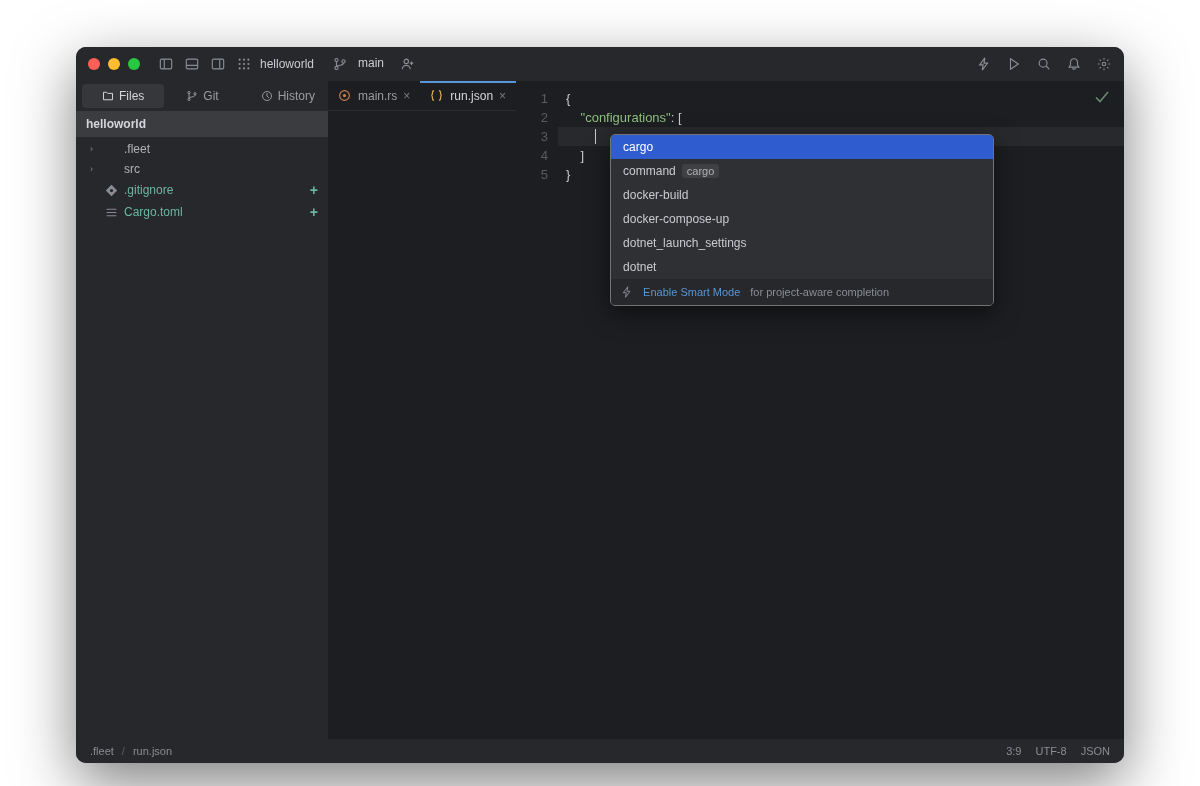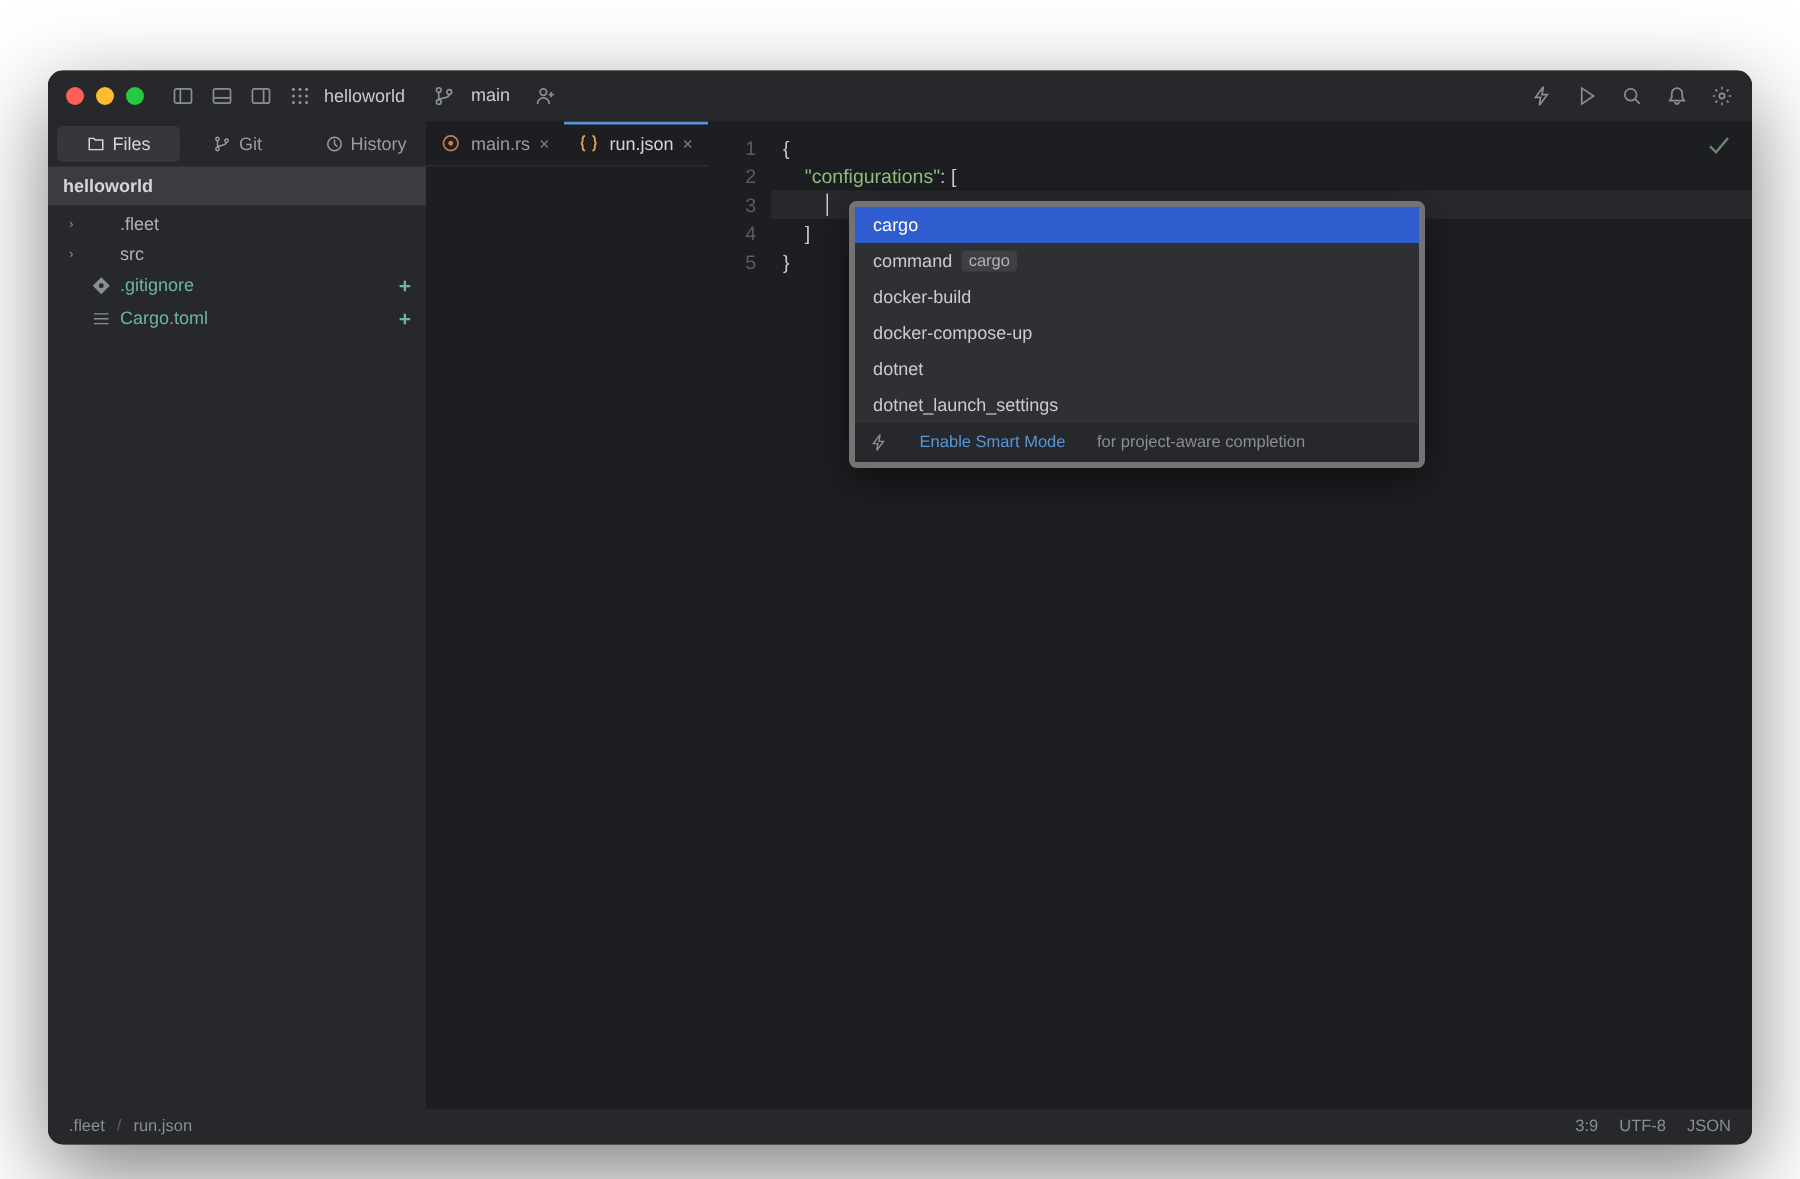--- a/index.html
+++ b/index.html
@@ -4,7 +4,7 @@
 <style>
 * { margin:0; padding:0; box-sizing:border-box; font-family:-apple-system,BlinkMacSystemFont,'Segoe UI',sans-serif; }
 body { background:#fff; display:flex; align-items:center; justify-content:center; height:786px; width:1200px; }
-.window { width:1136px; height:716px; background:#1c1e21; border-radius:10px; box-shadow:0 20px 60px rgba(0,0,0,.5); display:flex; flex-direction:column; overflow:hidden; position:relative;margin-top:24px; }
+.window { width:1048px; height:716px; background:#1c1e21; border-radius:10px; box-shadow:0 20px 60px rgba(0,0,0,.5); display:flex; flex-direction:column; overflow:hidden; position:relative;margin-top:24px; }
 .titlebar { height:34px; background:#26282c; display:flex; align-items:center; padding:0 12px; gap:8px; font-size:12px; color:#b0b2b6; }
 .traffic { display:flex; gap:8px; margin-right:10px; }
 .dot { width:12px; height:12px; border-radius:50%; }

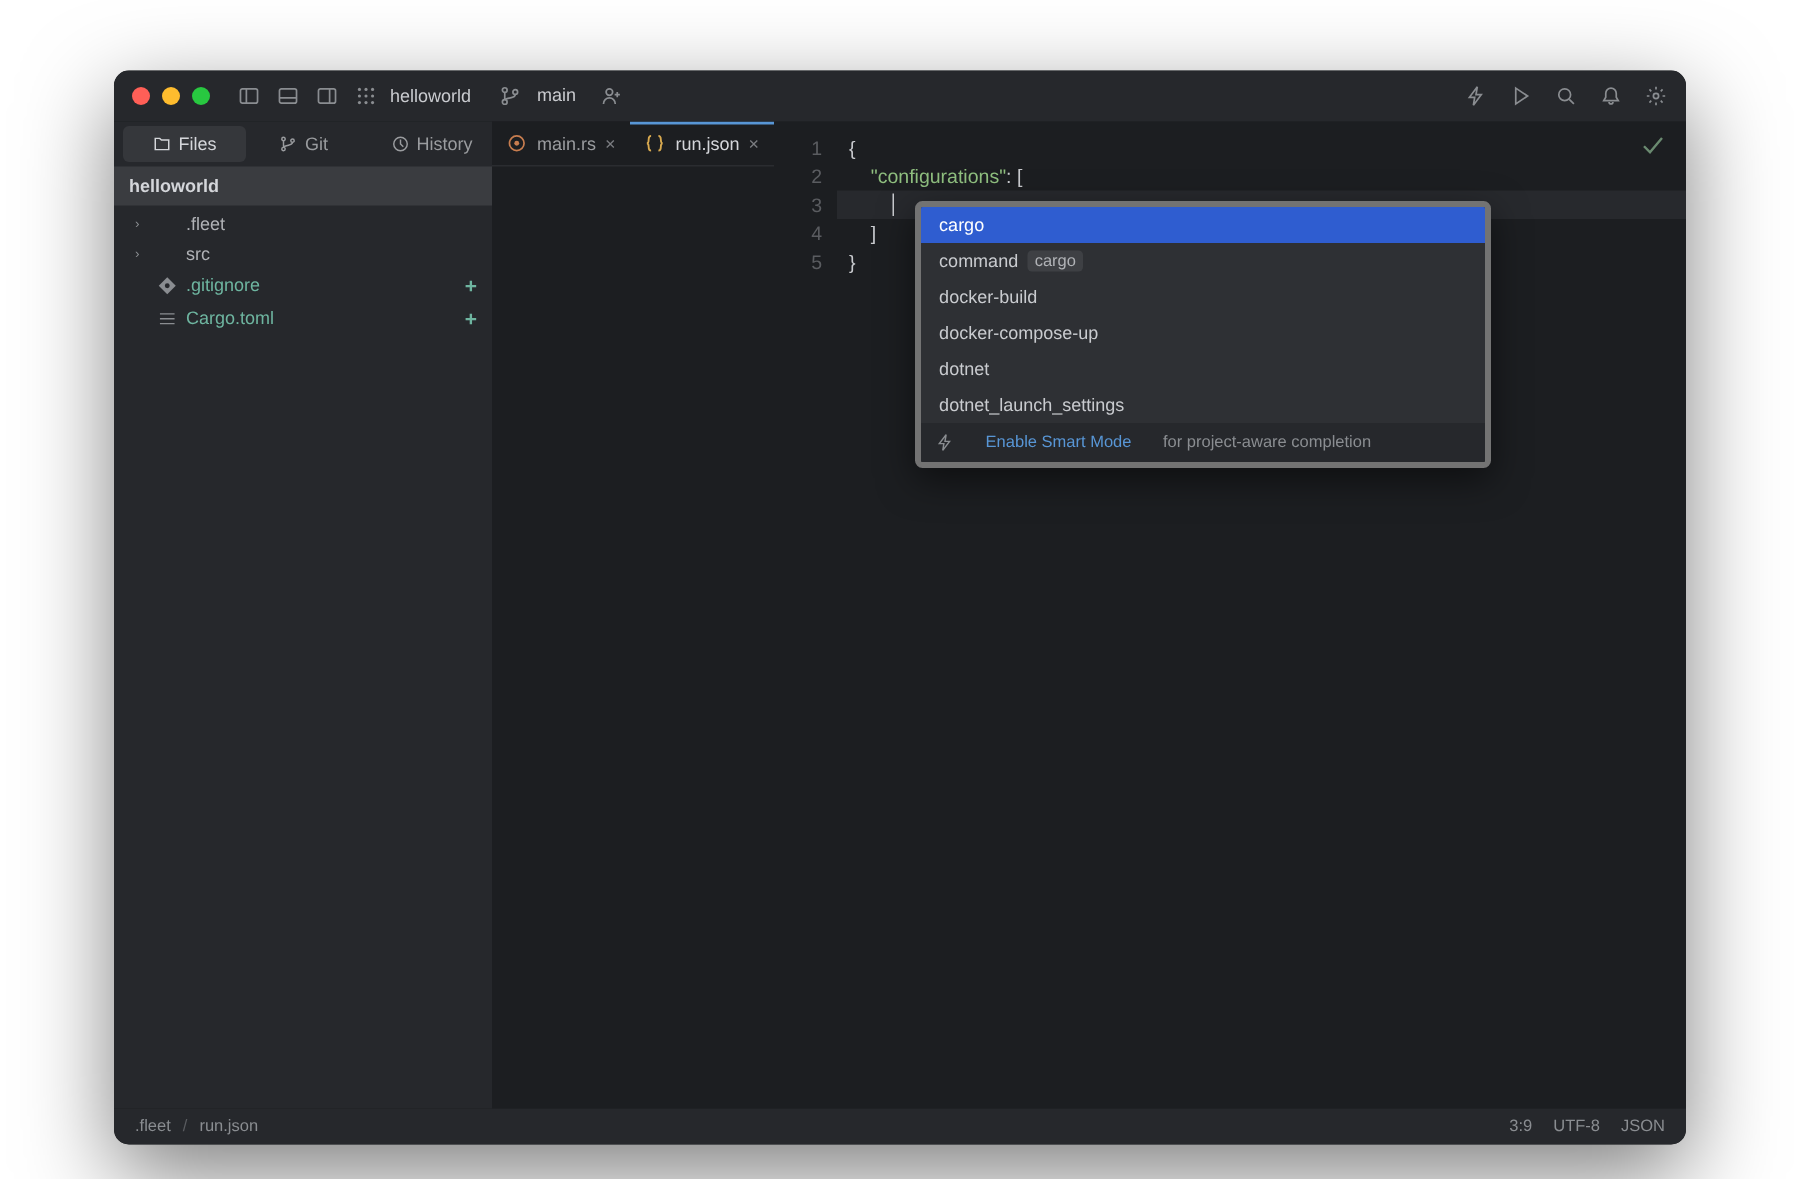--- a/index.html
+++ b/index.html
@@ -43,7 +43,7 @@
 .str { color:#8fbf7f; }
 .cursor { display:inline-block; width:1px; height:15px; background:#c9cbcf; vertical-align:middle; margin-top:-2px; }
 .checkmark { position:absolute; top:8px; right:14px; color:#6a8a70; }
-.popup { position:absolute; top:53px; left:94px; width:384px; background:#2e3034; border:4px solid #737373; border-radius:5px; box-shadow:0 8px 24px rgba(0,0,0,.5); overflow:hidden; font-family:'SF Mono',Menlo,Consolas,monospace; font-size:12px; }
+.popup { position:absolute; top:53px; left:94px; width:384px; background:#2e3034; border:1px solid #737373; border-radius:5px; box-shadow:0 8px 24px rgba(0,0,0,.5); overflow:hidden; font-family:'SF Mono',Menlo,Consolas,monospace; font-size:12px; }
 .popup-item { padding:5px 12px; color:#c9cbcf; cursor:pointer; display:flex; align-items:center; gap:6px; }
 .popup-item.sel { background:#2f5dd0; color:#fff; }
 .popup-item .hint { background:#3e4044; padding:1px 5px; border-radius:3px; font-size:11px; color:#b0b2b6; }

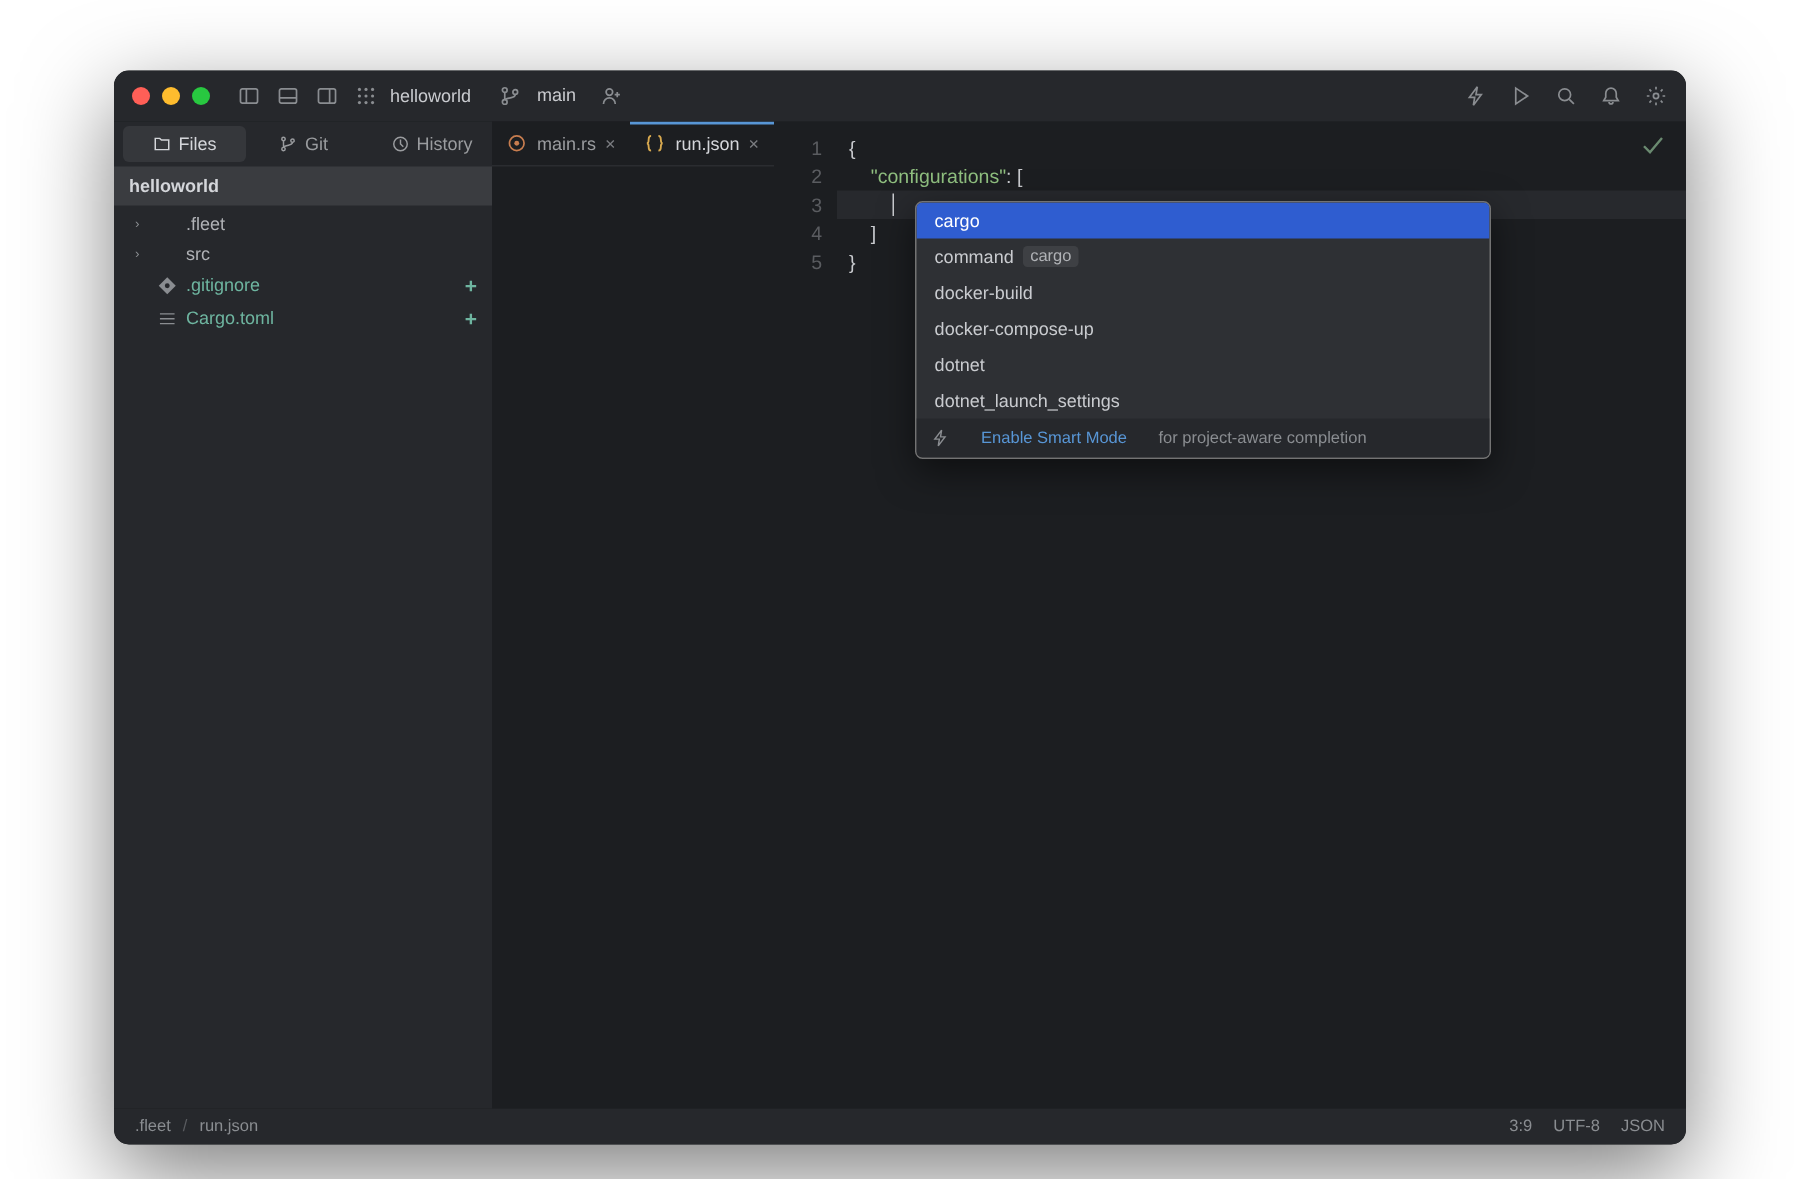--- a/index.html
+++ b/index.html
@@ -266,10 +266,10 @@
               <span>docker-compose-up</span>
             </div>
             <div class="popup-item">
+              <span>dotnet_launch_settings</span>
+            </div>
+            <div class="popup-item">
               <span>dotnet</span>
-            </div>
-            <div class="popup-item">
-              <span>dotnet_launch_settings</span>
             </div>
             <div class="popup-foot">
               <svg viewBox="0 0 16 16" fill="none" stroke="currentColor" stroke-width="1.3">

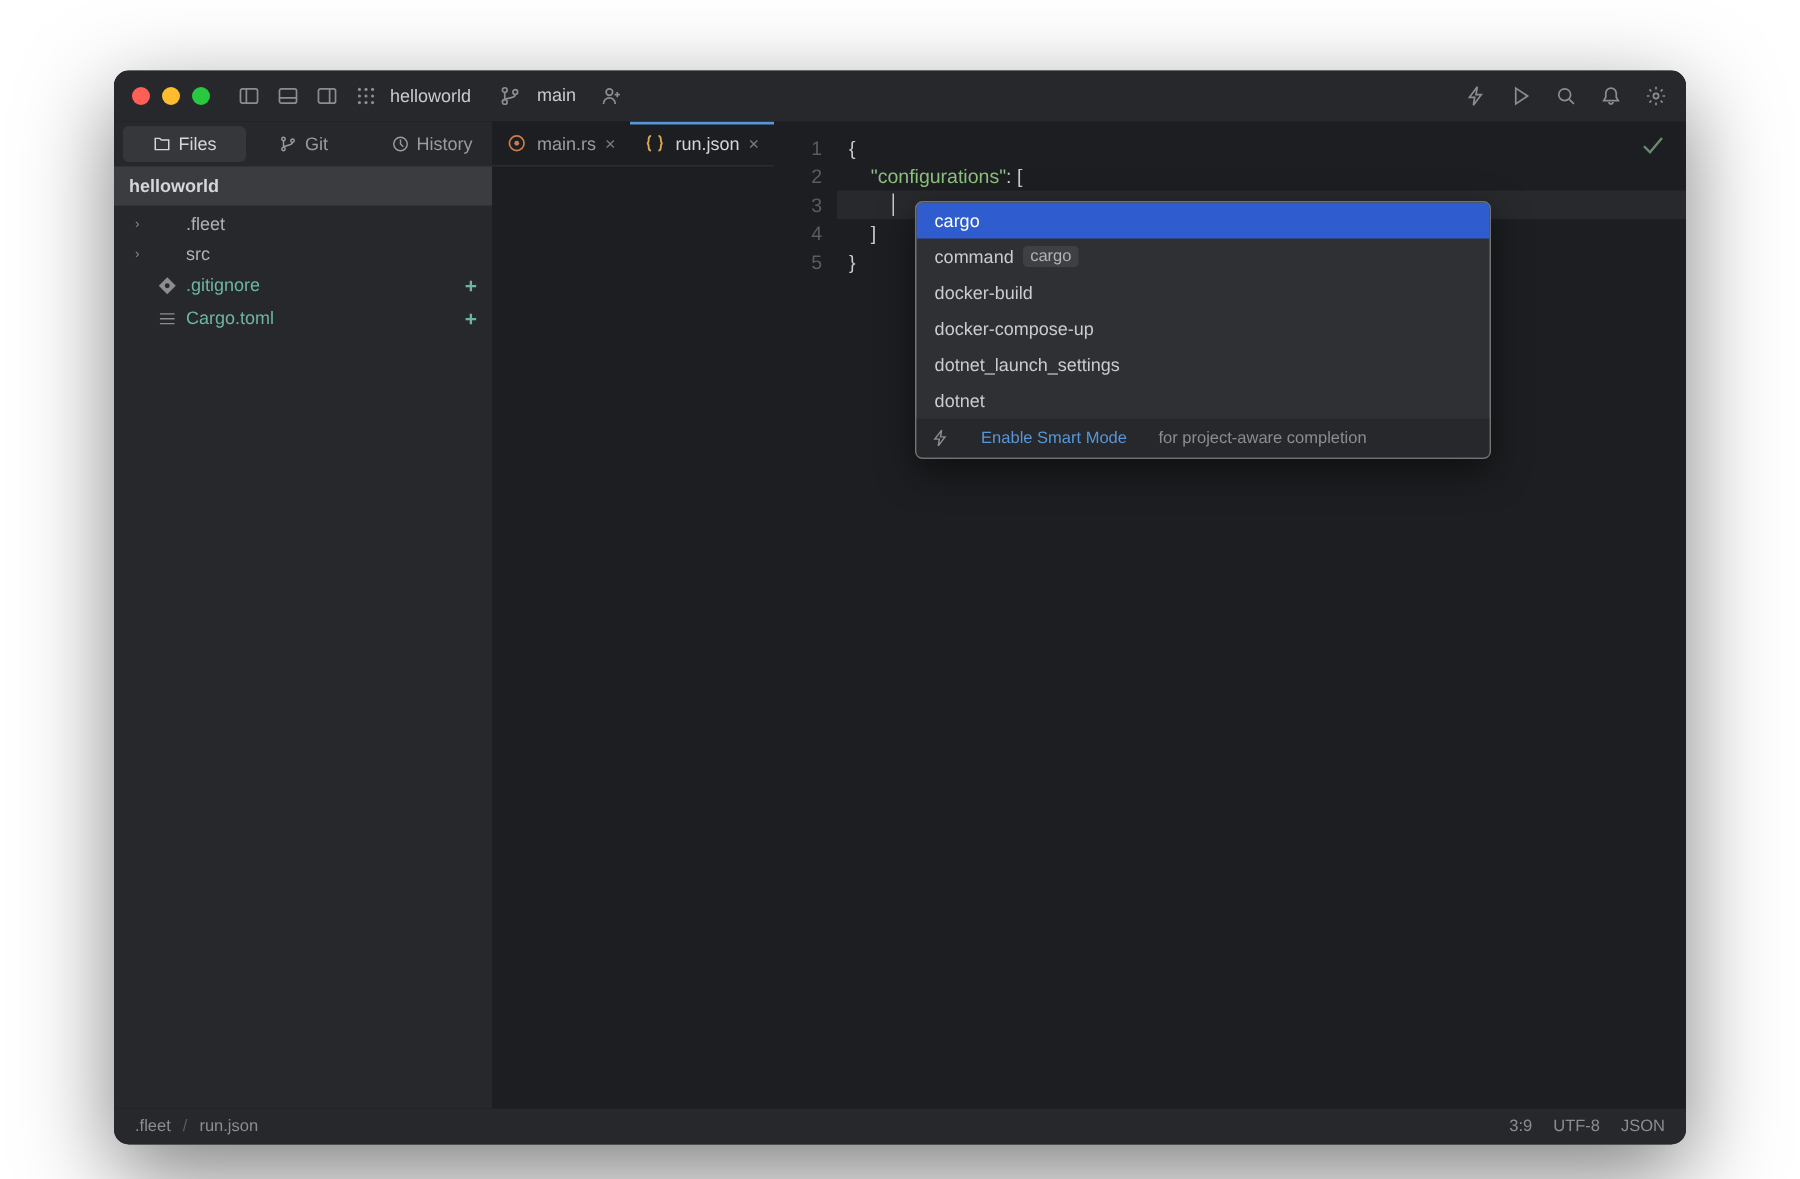--- a/index.html
+++ b/index.html
@@ -47,7 +47,7 @@
 .popup-item { padding:5px 12px; color:#c9cbcf; cursor:pointer; display:flex; align-items:center; gap:6px; }
 .popup-item.sel { background:#2f5dd0; color:#fff; }
 .popup-item .hint { background:#3e4044; padding:1px 5px; border-radius:3px; font-size:11px; color:#b0b2b6; }
-.popup-foot { padding:7px 10px; background:#26282c; display:flex; align-items:center; gap:21px; font-family:-apple-system,sans-serif; font-size:11px; }
+.popup-foot { padding:7px 10px; background:#26282c; display:flex; align-items:center; gap:10px; font-family:-apple-system,sans-serif; font-size:11px; }
 .popup-foot .link { color:#5896d6; cursor:pointer; }
 .popup-foot .muted { color:#8a8d91; }
 .popup-foot svg { width:12px; height:12px; color:#8a8d91; }

